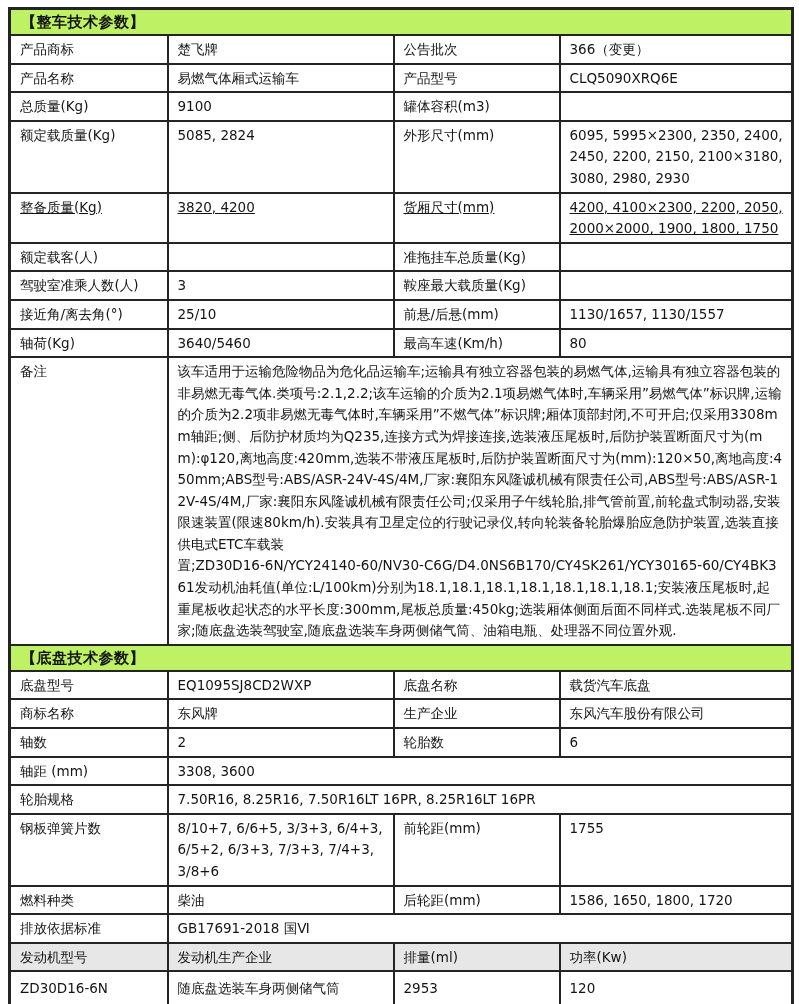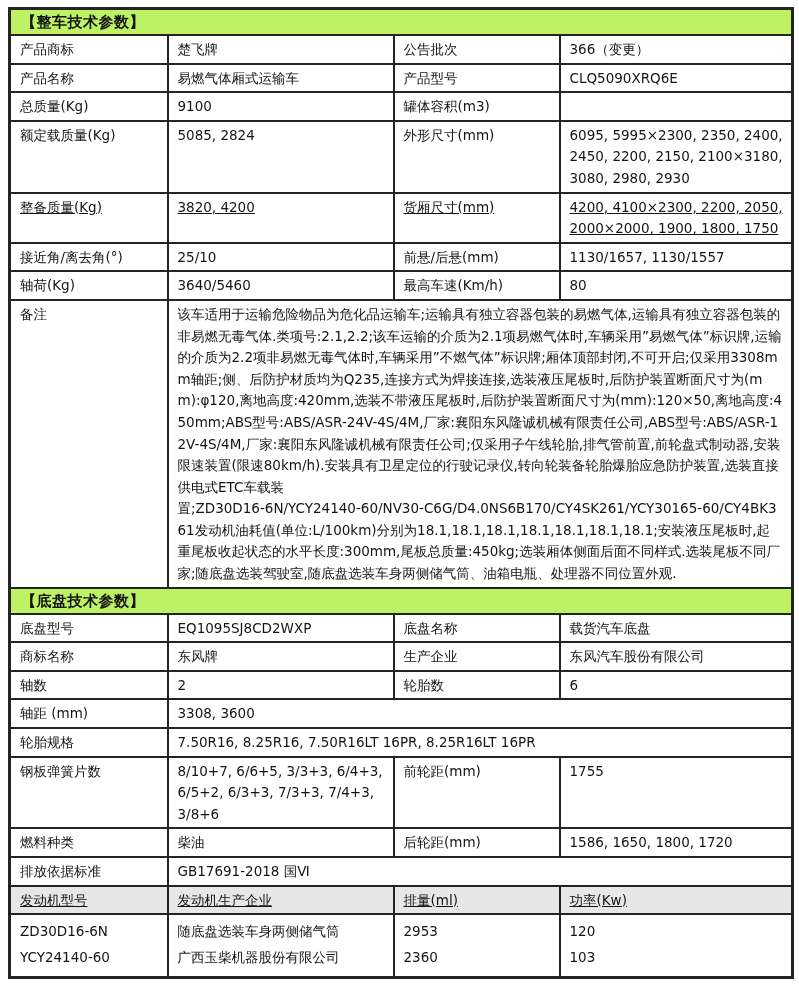--- a/index.html
+++ b/index.html
@@ -103,6 +103,12 @@
       <td>4200, 4100×2300, 2200, 2050, 2000×2000, 1900, 1800, 1750</td>
     </tr>
     <tr class="h28">
+      <td>额定载客(人)</td>
+      <td></td>
+      <td>准拖挂车总质量(Kg)</td>
+      <td></td>
+    </tr>
+    <tr class="h28">
       <td>接近角/离去角(°)</td>
       <td>25/10</td>
       <td>前悬/后悬(mm)</td>

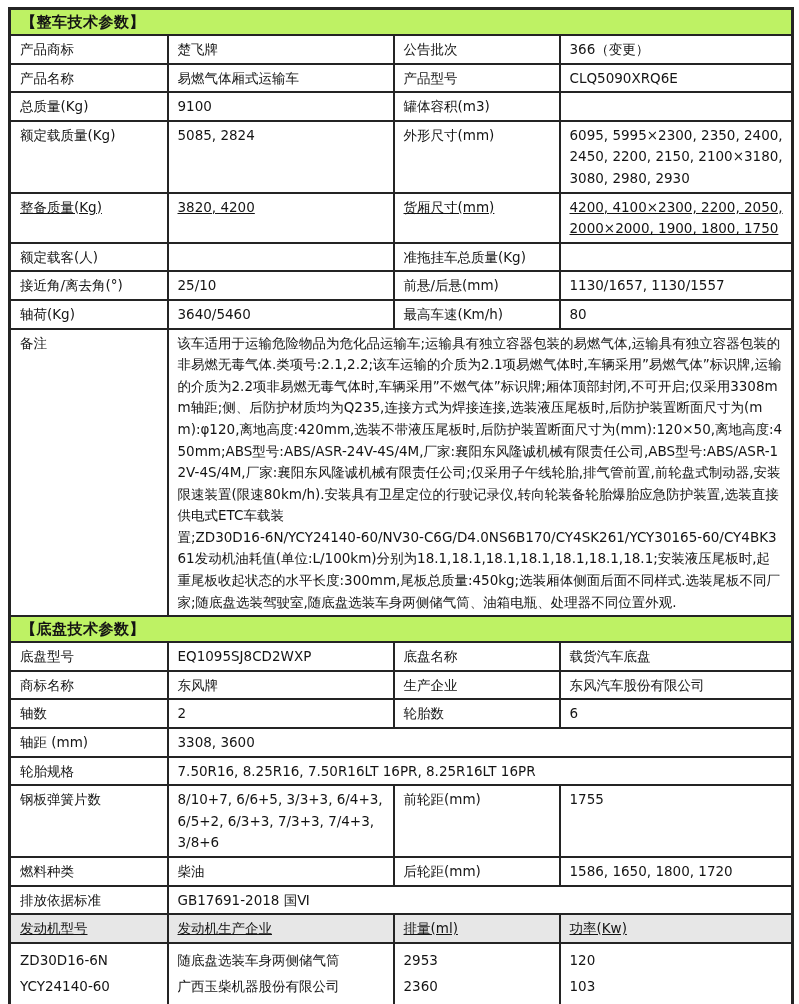--- a/index.html
+++ b/index.html
@@ -109,6 +109,12 @@
       <td></td>
     </tr>
     <tr class="h28">
+      <td>驾驶室准乘人数(人)</td>
+      <td>3</td>
+      <td>鞍座最大载质量(Kg)</td>
+      <td></td>
+    </tr>
+    <tr class="h28">
       <td>接近角/离去角(°)</td>
       <td>25/10</td>
       <td>前悬/后悬(mm)</td>

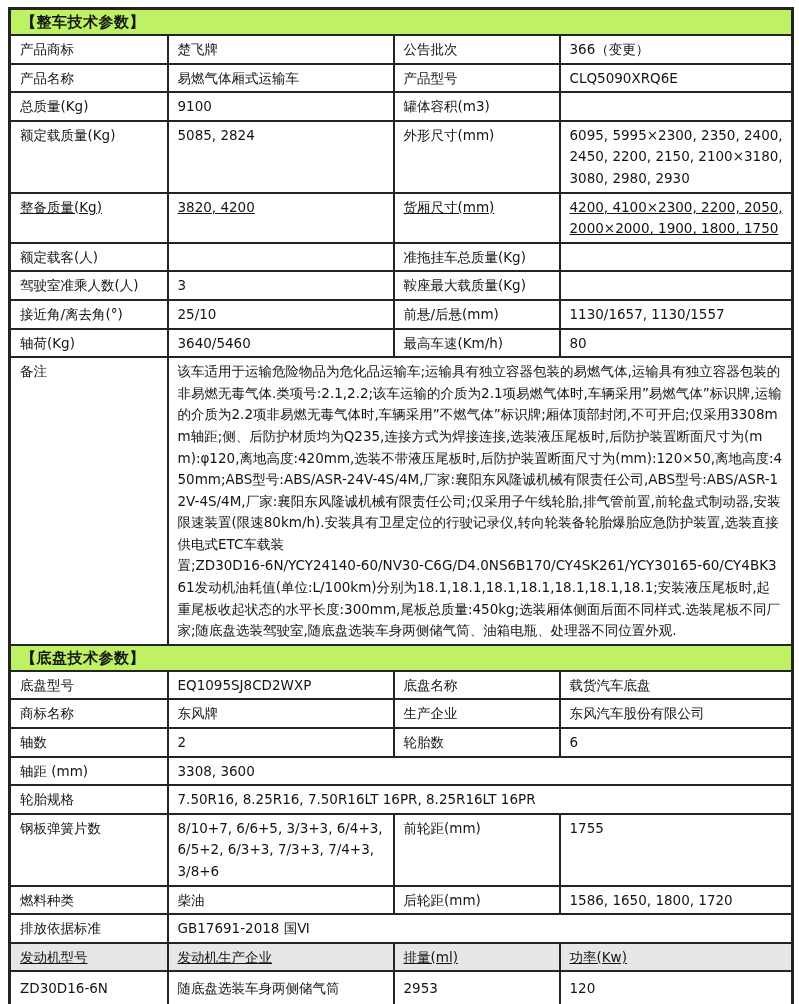--- a/index.html
+++ b/index.html
@@ -50,7 +50,6 @@
   tr.engine-head td {
     background: #e7e7e7;
     height: 20px;
-    text-decoration: underline;
   }
   tr.engine-body td { height: 56px; }
   .eline { line-height: 26px; }

